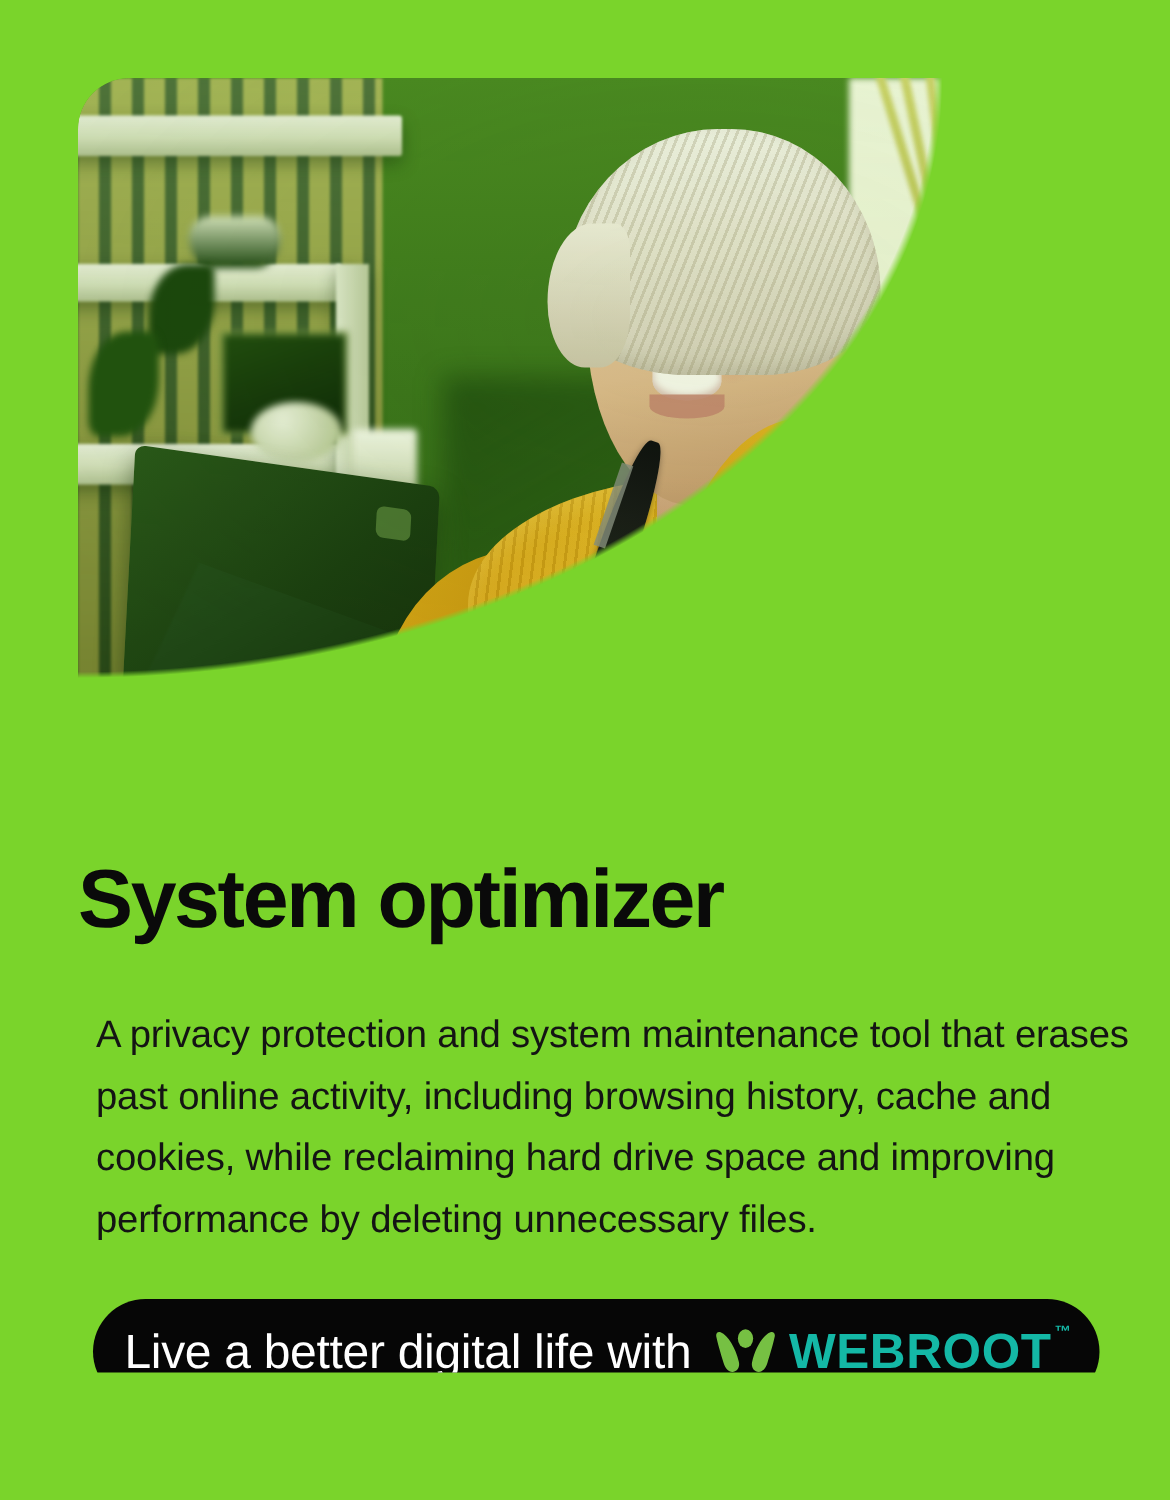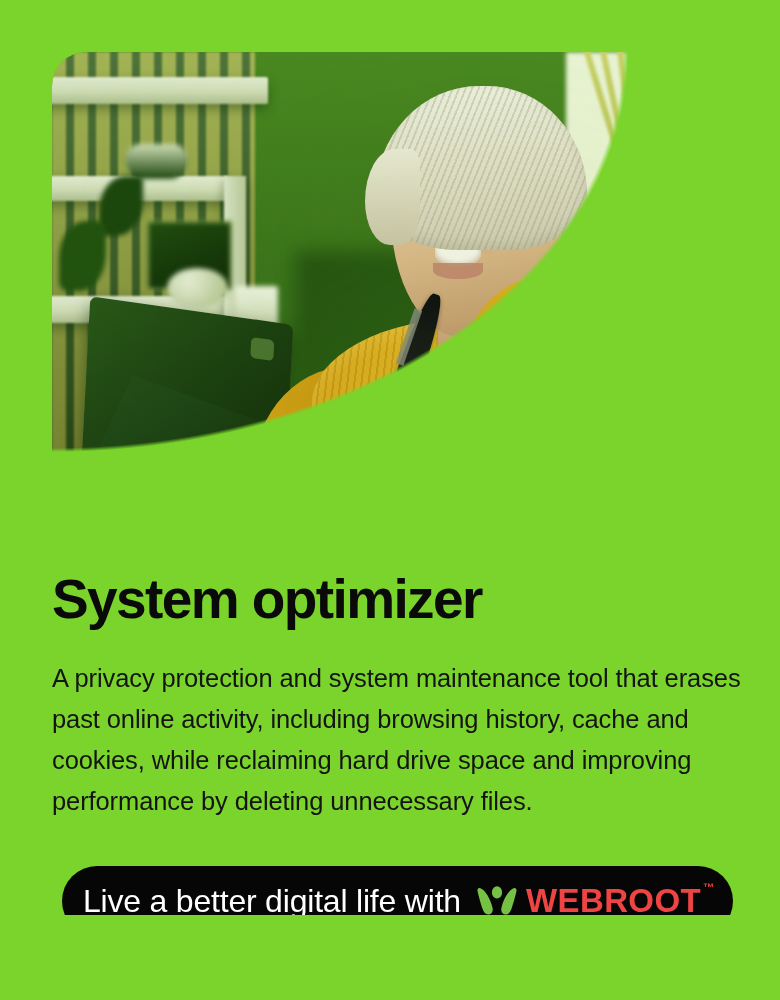--- a/index.html
+++ b/index.html
@@ -470,7 +470,7 @@
     left: 52px;
     top: 658px;
     width: 690px;
-    margin: 0;
+    margin: 12px;
     font-size: 25.5px;
     line-height: 41px;
     font-weight: 400;

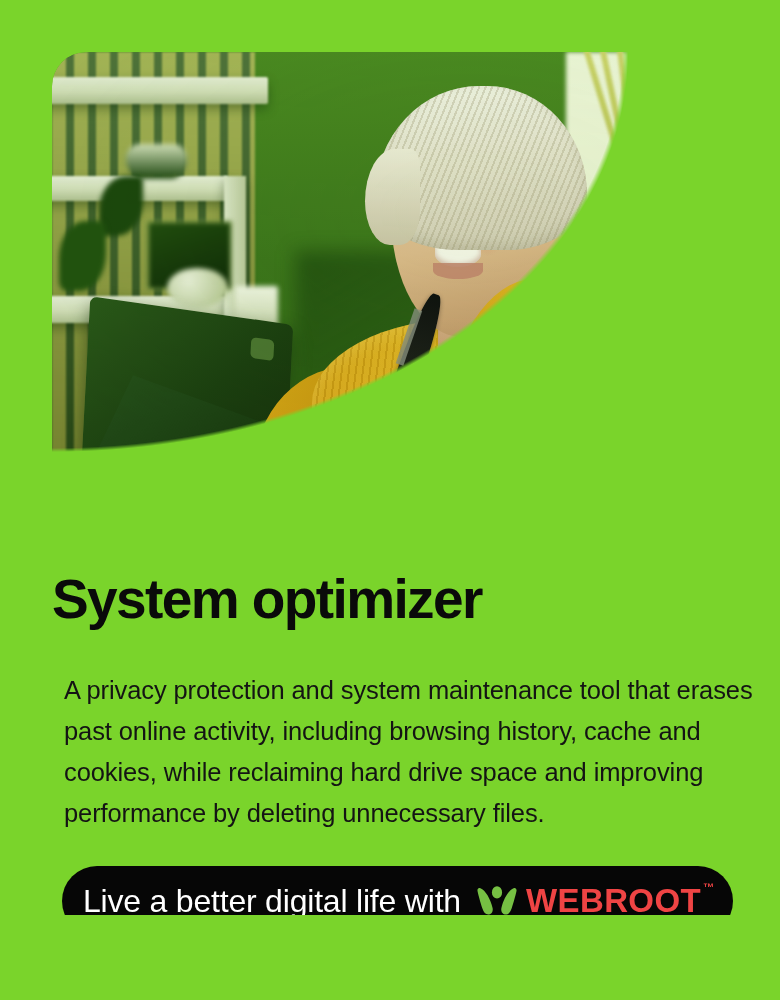--- a/index.html
+++ b/index.html
@@ -507,7 +507,7 @@
   }
   .logo-mark { width: 40px; height: 31px; display: block; }
   .logo-word {
-    color: #ef4444;
+    color: #14b8a6;
     font-size: 33px;
     font-weight: 800;
     letter-spacing: 0.4px;

